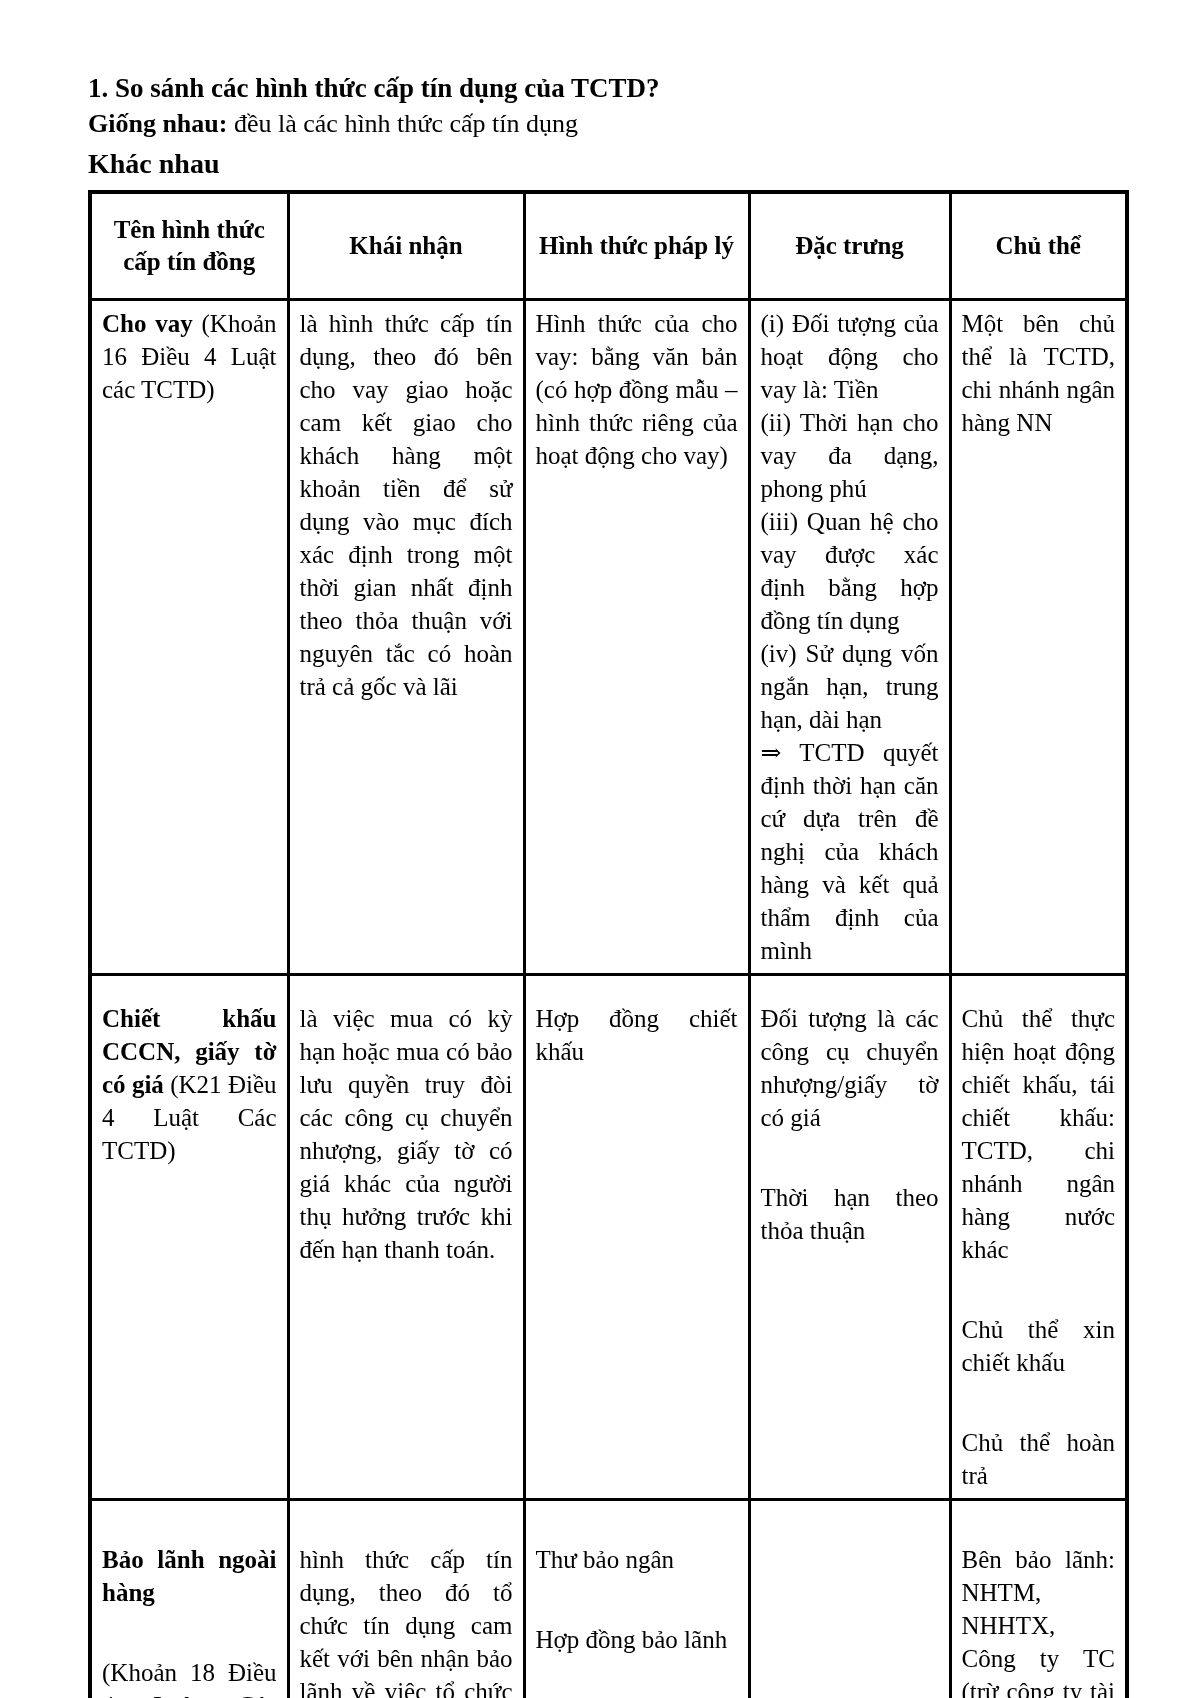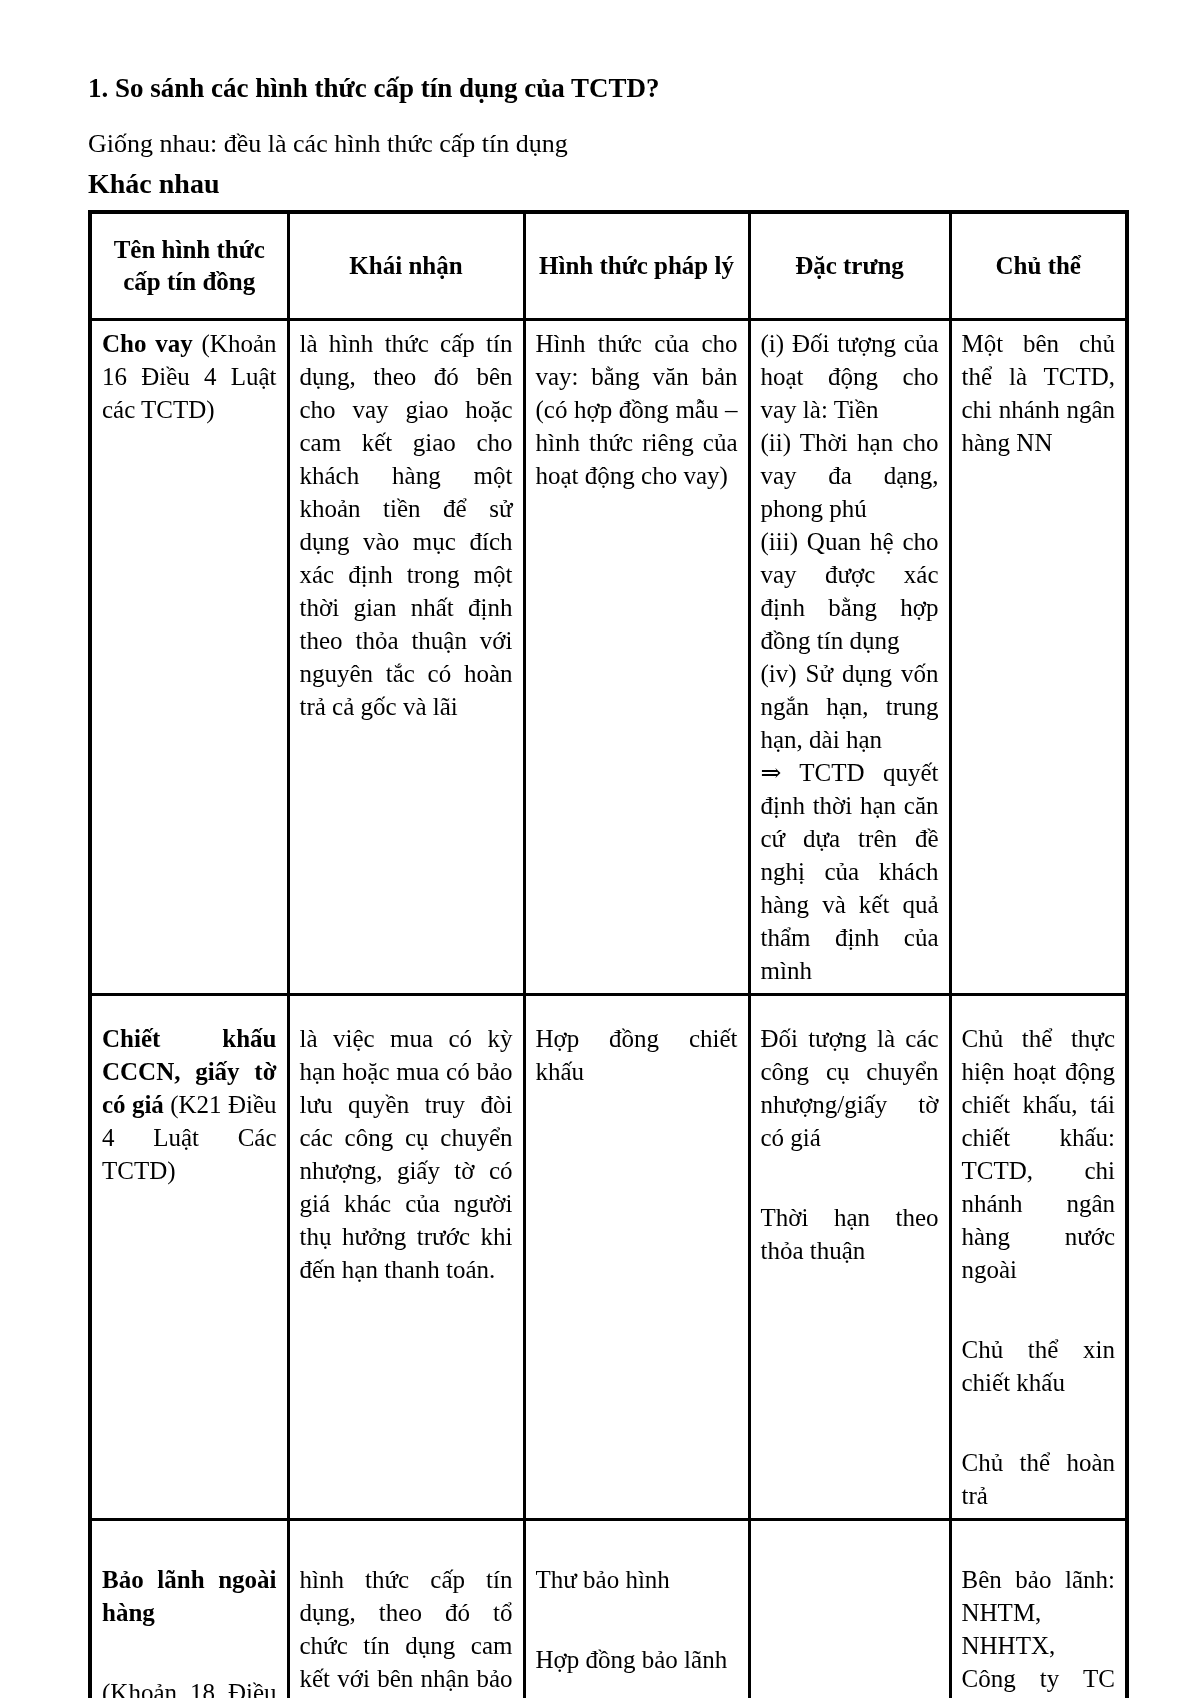--- a/index.html
+++ b/index.html
@@ -10,7 +10,7 @@
     -webkit-font-smoothing:antialiased;
   }
   .page{padding:70px 75px 0 88px;}
-  .title{font-weight:bold;font-size:27px;line-height:36px;margin:0 0 20px 0;}
+  .title{font-weight:bold;font-size:27px;line-height:36px;margin:0 0 0 0;}
   .subline{margin:0 0 4px 0;font-size:26px;line-height:36px;}
   .subline .lbl{font-weight:normal;}
   .diff{font-weight:bold;font-size:28px;line-height:36px;margin:0 0 8px 0;}

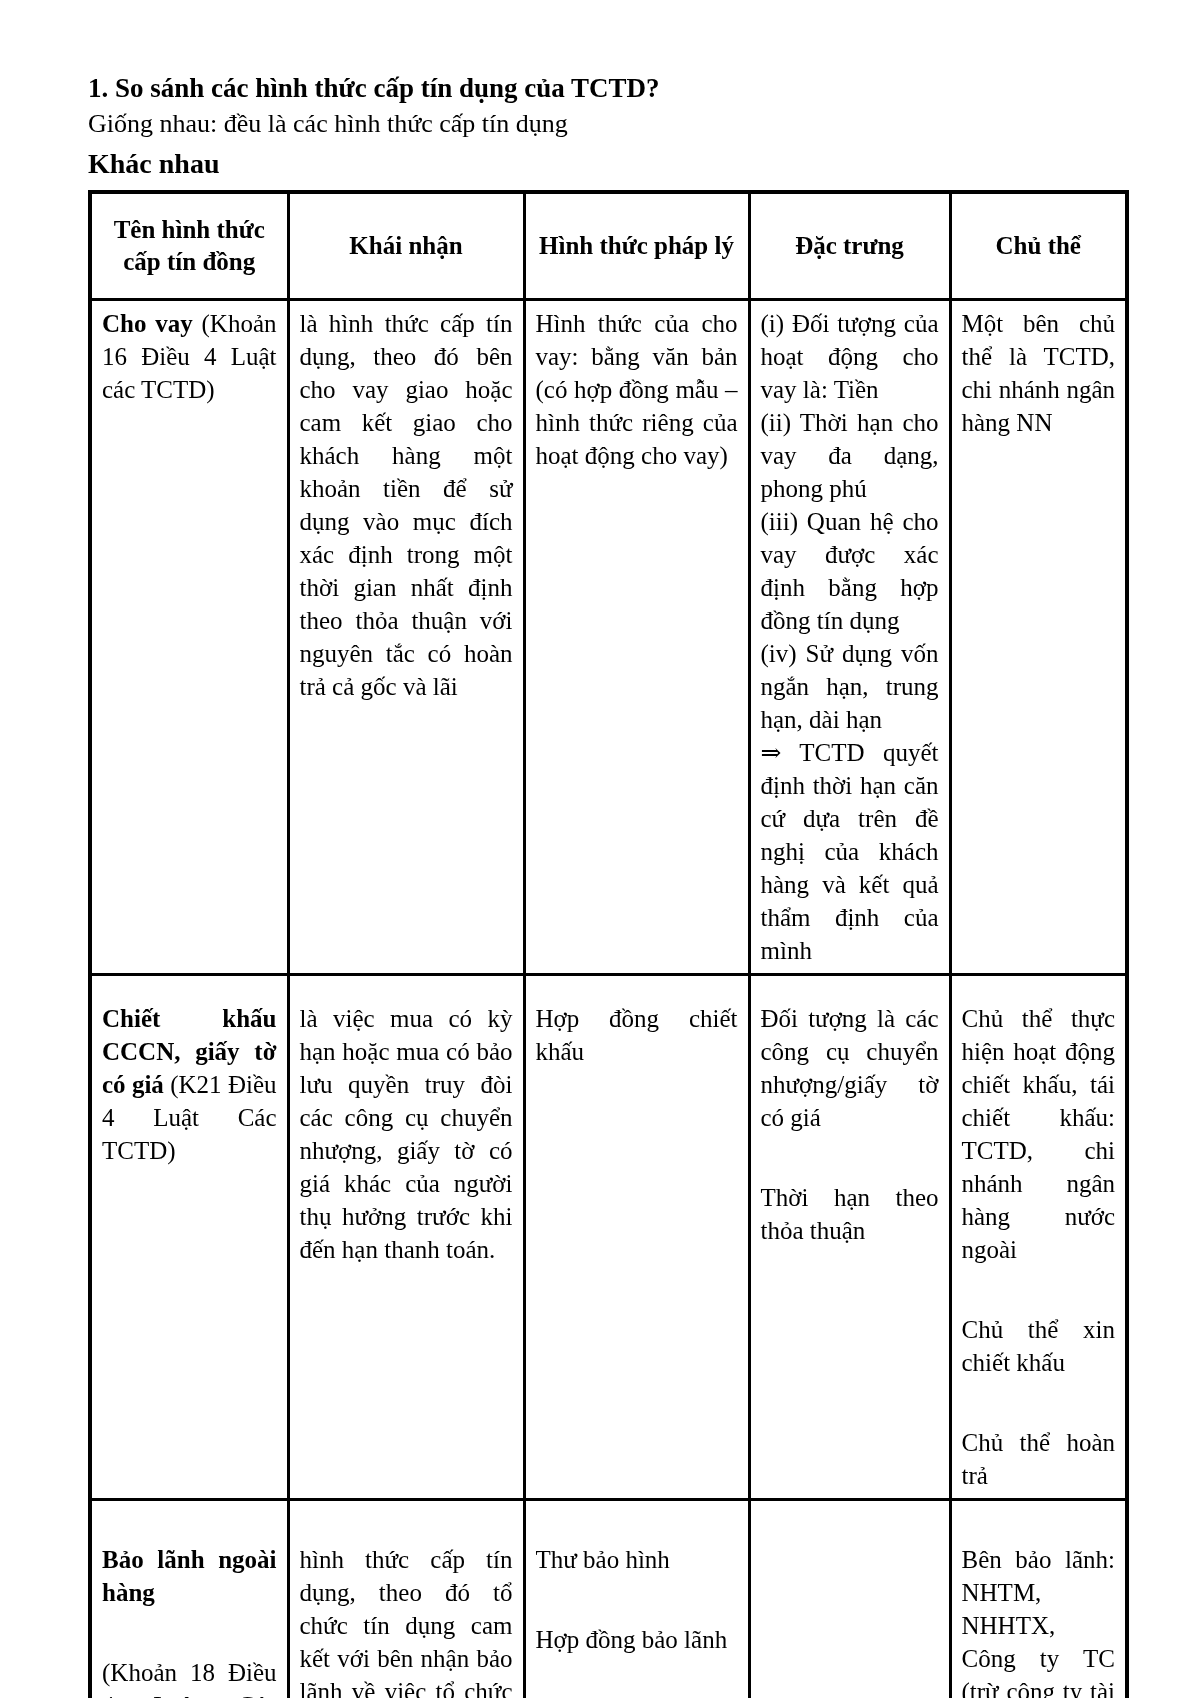--- a/index.html
+++ b/index.html
@@ -12,7 +12,7 @@
   .page{padding:70px 75px 0 88px;}
   .title{font-weight:bold;font-size:27px;line-height:36px;margin:0 0 0 0;}
   .subline{margin:0 0 4px 0;font-size:26px;line-height:36px;}
-  .subline .lbl{font-weight:normal;}
+  .subline .lbl{font-weight:bold;}
   .diff{font-weight:bold;font-size:28px;line-height:36px;margin:0 0 8px 0;}
   table.cmp{
     border-collapse:collapse;table-layout:fixed;

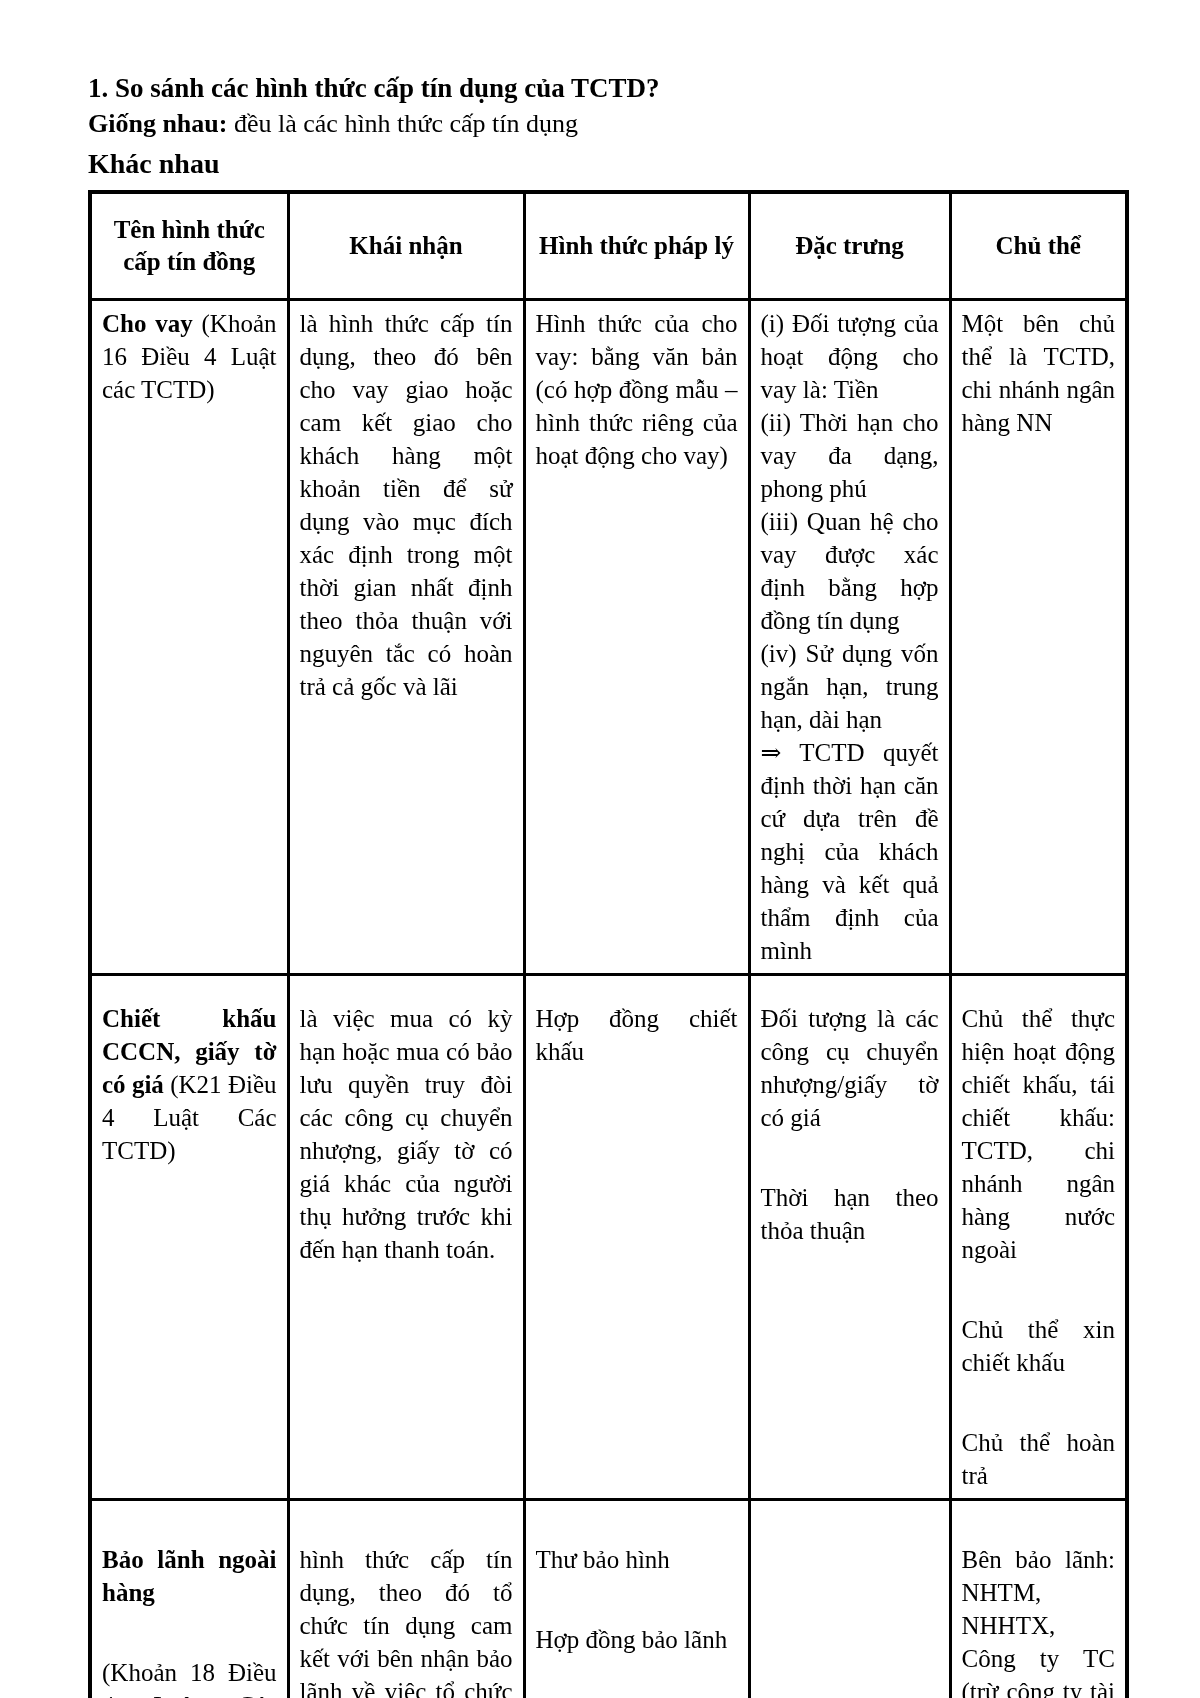--- a/index.html
+++ b/index.html
@@ -99,7 +99,7 @@
         <p class="gap">Thời hạn theo thỏa thuận</p>
       </td>
       <td>
-        <p>Chủ thể thực hiện hoạt động chiết khấu, tái chiết khấu: TCTD, chi nhánh ngân hàng nước ngoài</p>
+        <p>Chủ thể thực hiện hoạt động chiết khấu, tái chiết khấu: TCTD, chi nhánh ngân hàng nước khác</p>
         <p class="gap">Chủ thể xin chiết khấu</p>
         <p class="gap">Chủ thể hoàn trả</p>
       </td>

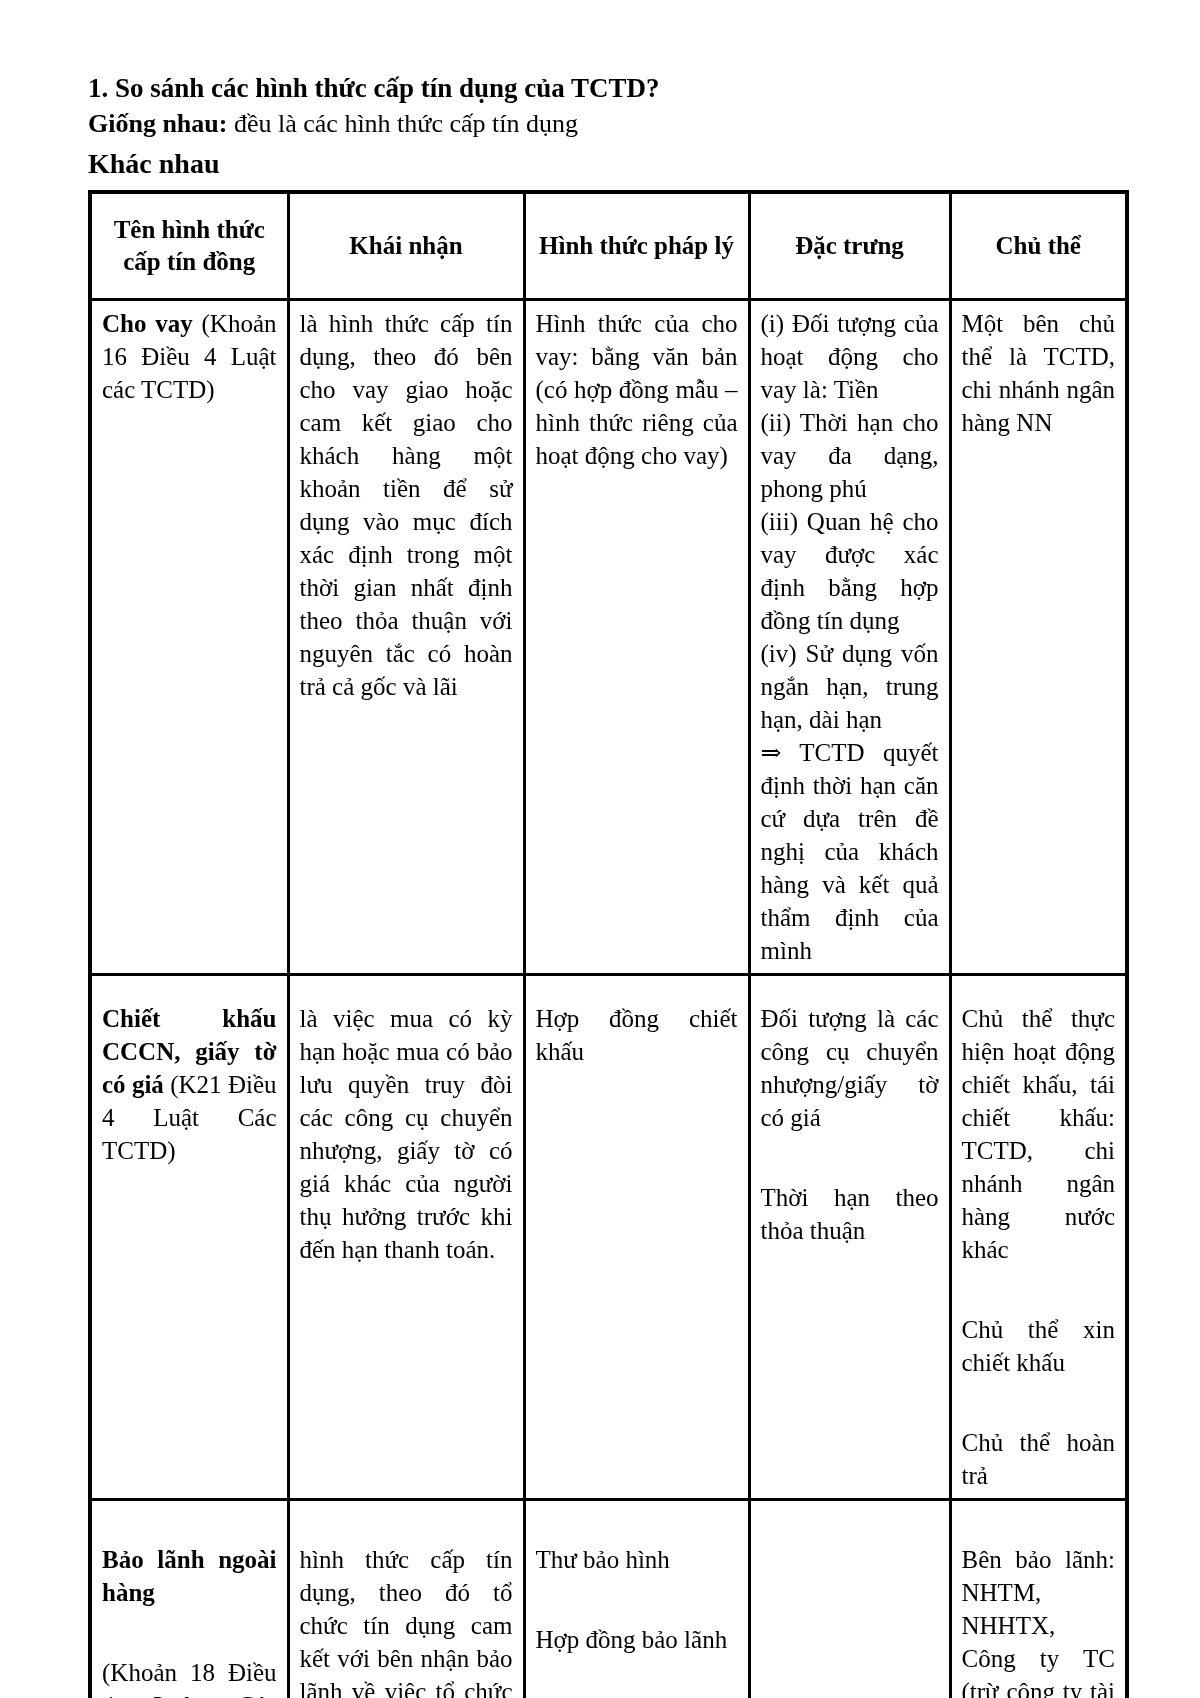--- a/index.html
+++ b/index.html
@@ -119,7 +119,7 @@
       </td>
       <td>
         <div class="clip">
-          <p>Thư bảo hình</p>
+          <p>Thư bảo ngân</p>
           <p class="gap">Hợp đồng bảo lãnh</p>
           <p class="gap">Hình thức cam kết</p>
         </div>

